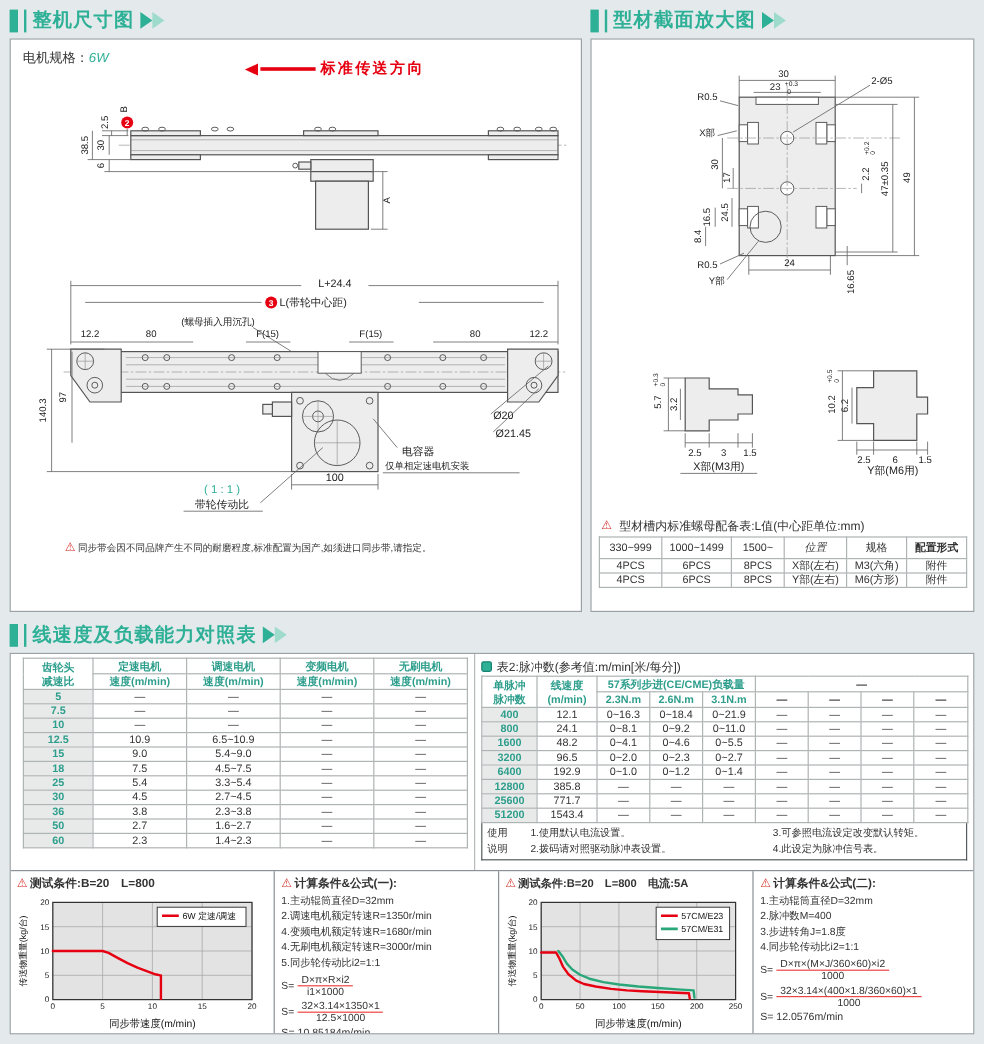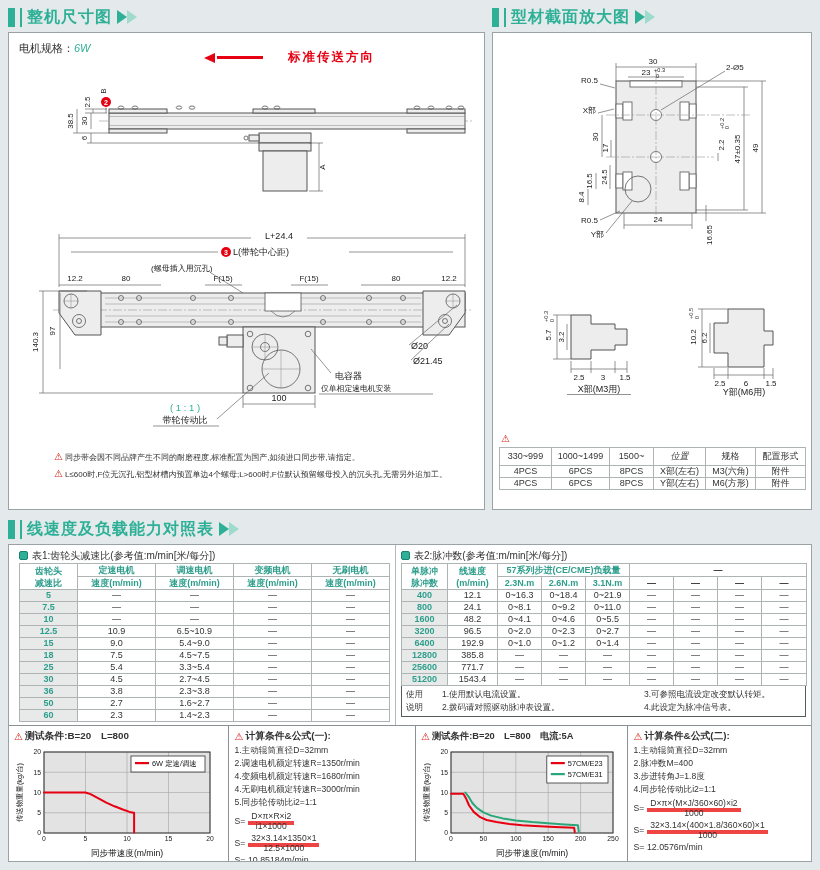--- a/index.html
+++ b/index.html
@@ -19,7 +19,7 @@
   .dir-arrow{position:absolute;left:195px;top:16px;display:flex;align-items:center;gap:2px;}
   .dir-arrow .tri{width:0;height:0;border-right:11px solid var(--brightred);border-top:5px solid transparent;border-bottom:5px solid transparent;}
   .dir-arrow .shaft{width:46px;height:3px;background:var(--brightred);}
-  .dir-arrow .txt{color:var(--brightred);font-weight:bold;font-size:12.5px;margin-left:23px;letter-spacing:2px;white-space:nowrap;}
+  .dir-arrow .txt{color:var(--brightred);font-weight:bold;font-size:12.5px;margin-left:2px;letter-spacing:2px;white-space:nowrap;}
   .notes{position:absolute;left:8px;top:416px;font-size:8px;color:#333;line-height:16px;white-space:nowrap;margin-left:37px;}
   .warn{color:var(--red);font-size:10px;margin-right:2px;font-weight:bold;}
   .ttl{display:flex;align-items:center;gap:4px;font-size:10px;color:#333;height:15px;white-space:nowrap;}

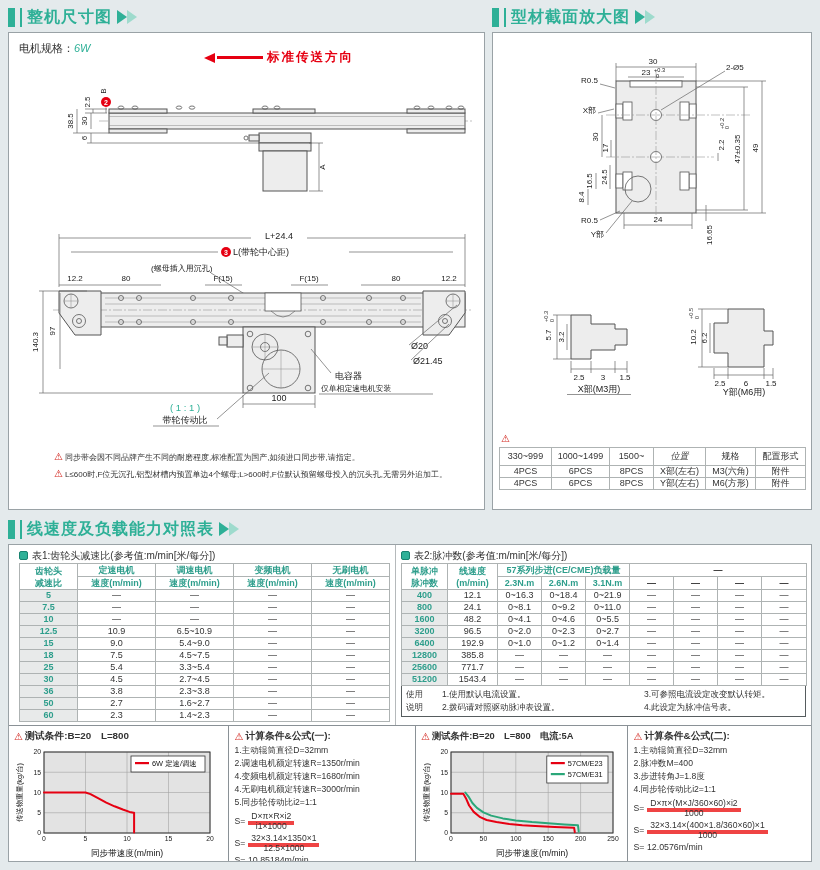--- a/index.html
+++ b/index.html
@@ -349,6 +349,7 @@
 
   <div style="position:absolute;left:8px;top:398px;" class="ttl">
     <span class="warn">⚠</span>
+    <span>型材槽内标准螺母配备表:L值(中心距单位:mm)</span>
   </div>
   <table class="grid" style="position:absolute;left:6px;top:414px;width:306px;">
     <colgroup>

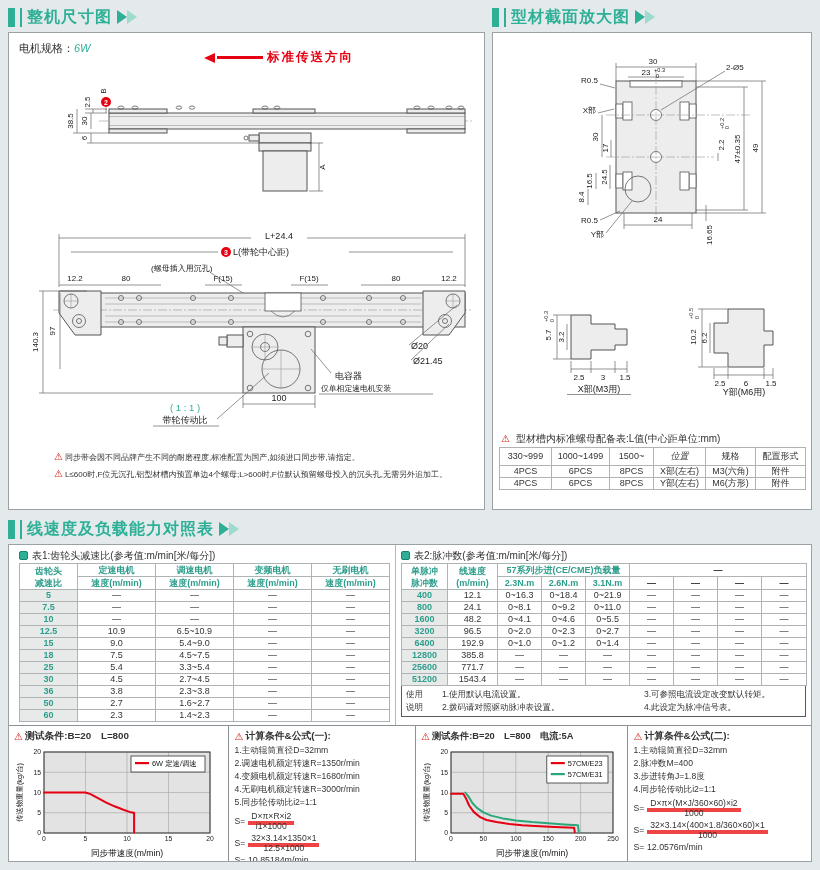--- a/index.html
+++ b/index.html
@@ -367,7 +367,7 @@
         <th style="color:#333;font-weight:normal;">1500~</th>
         <th style="color:#333;font-weight:normal;font-style:italic;">位置</th>
         <th style="color:#333;font-weight:normal;">规格</th>
-        <th style="color:#333;font-weight:normal;">配置形式</th>
+        <th style="color:#333;font-weight:bold;">配置形式</th>
       </tr>
     </thead>
     <tbody id="nutbody">

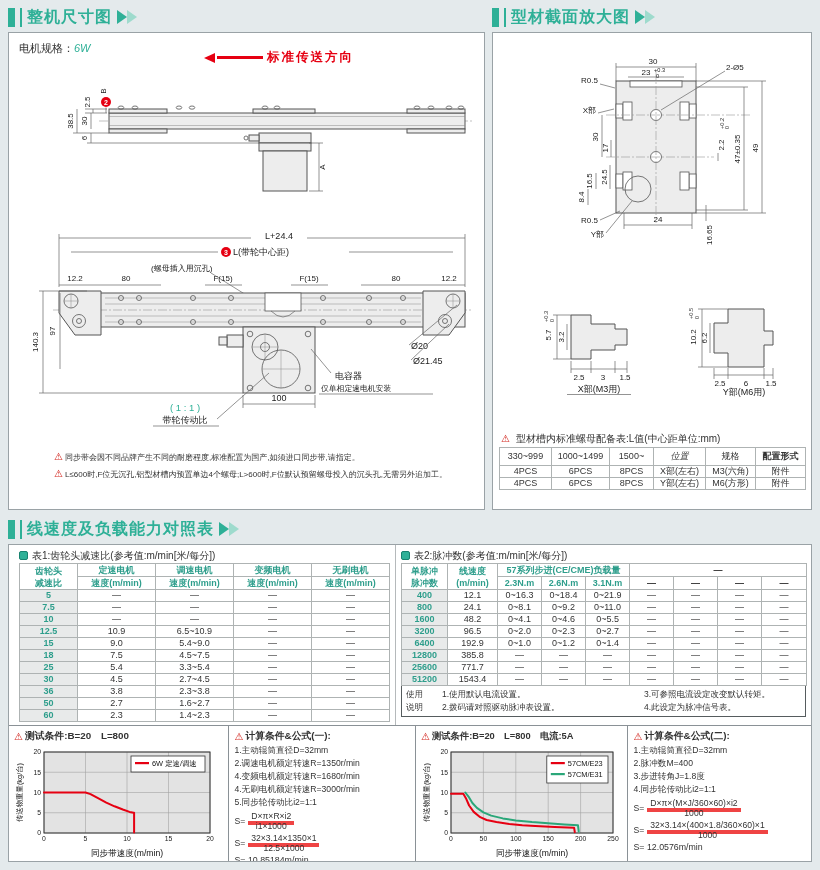--- a/index.html
+++ b/index.html
@@ -221,7 +221,6 @@
 
   <div class="notes">
     <div><span class="warn">⚠</span><span>同步带会因不同品牌产生不同的耐磨程度,标准配置为国产,如须进口同步带,请指定。</span></div>
-    <div><span class="warn">⚠</span><span>L≤600时,F位无沉孔,铝型材槽内预置单边4个螺母;L&gt;600时,F位默认预留螺母投入的沉头孔,无需另外追加工。</span></div>
   </div>
 </div>
 

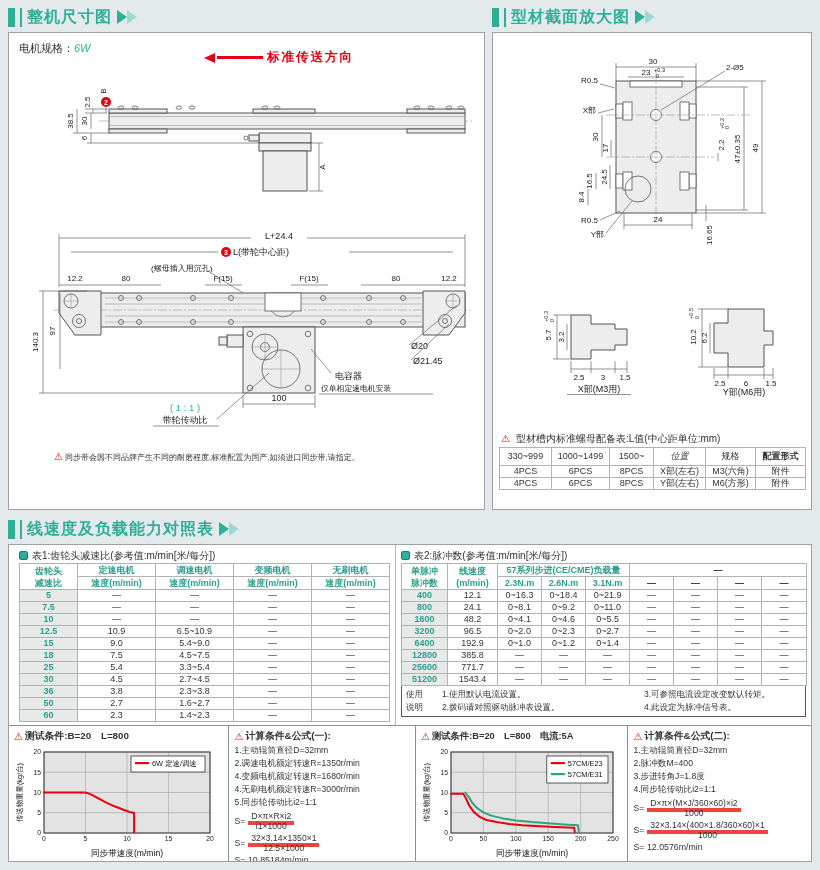--- a/index.html
+++ b/index.html
@@ -402,10 +402,6 @@
   <div class="vdiv" style="left:386px;top:0;height:180px;"></div>
 
   <div style="position:absolute;left:10px;top:3px;width:372px;">
-    <div class="ttl">
-      <span class="sq"></span>
-      <span>表1:齿轮头减速比(参考值:m/min[米/每分])</span>
-    </div>
     <table class="grid" style="width:312px;">
       <colgroup>
           <col style="width:58px">

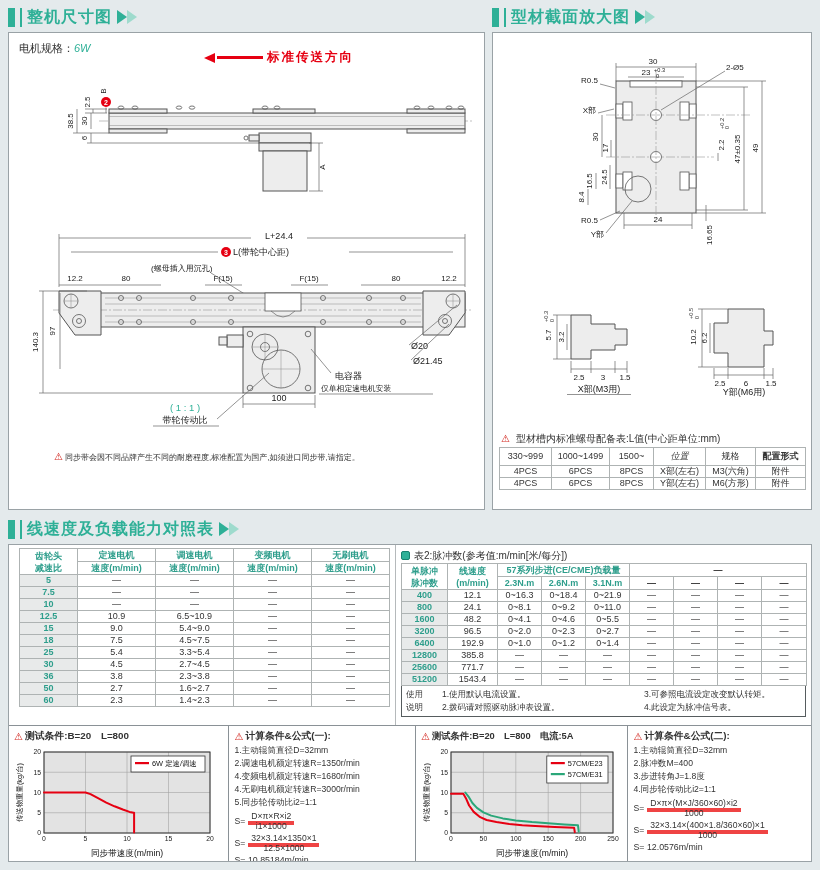--- a/index.html
+++ b/index.html
@@ -39,7 +39,7 @@
   .calc-lines{font-size:8.6px;color:#333;line-height:13px;white-space:nowrap;}
   .frow{display:flex;align-items:center;gap:3px;font-size:8.6px;color:#333;margin-top:2px;white-space:nowrap;}
   .frac{display:inline-block;text-align:center;}
-  .frac .num{border-bottom:4px solid #ef4444;padding:0 3px;text-align:right;}
+  .frac .num{border-bottom:1px solid #ef4444;padding:0 3px;text-align:right;}
   .result{font-size:8.8px;color:#333;margin-top:2px;}
   .vdiv{position:absolute;width:1px;background:#b5b9bb;}
   svg text{font-family:"Liberation Sans","DejaVu Sans",sans-serif;}

